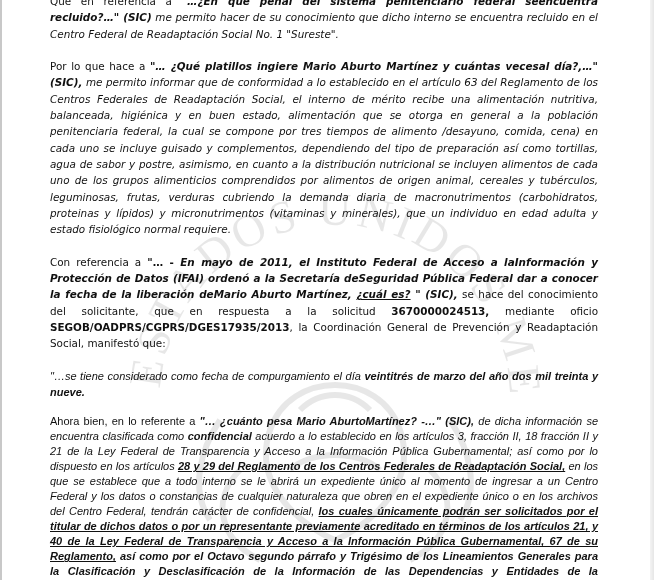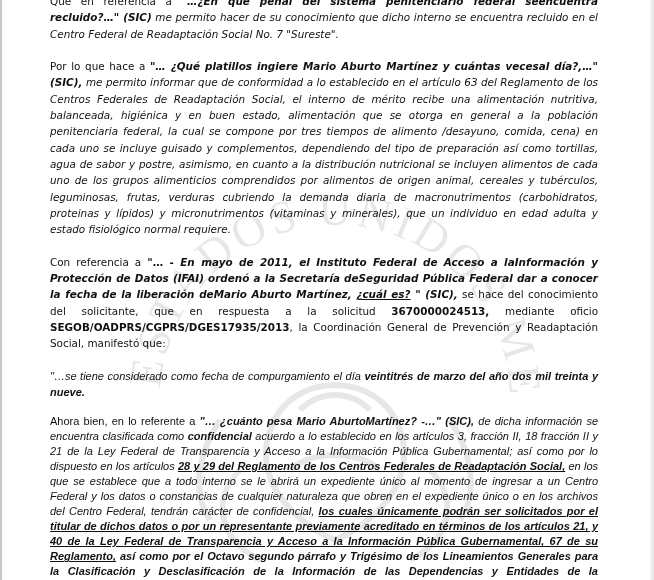--- a/index.html
+++ b/index.html
@@ -61,7 +61,7 @@
 <div class="page">
 
   <p class="calib i">
-    <span class="calib" style="font-style:normal">Que en referencia a </span><span class="b">"…¿En qué penal del sistema penitenciario federal seencuentra recluido?…" (SIC)</span><span> me permito hacer de su conocimiento que dicho interno se encuentra recluido en el Centro Federal de Readaptación Social No. 7 "Sureste".</span>
+    <span class="calib" style="font-style:normal">Que en referencia a </span><span class="b">"…¿En qué penal del sistema penitenciario federal seencuentra recluido?…" (SIC)</span><span> me permito hacer de su conocimiento que dicho interno se encuentra recluido en el Centro Federal de Readaptación Social No. 1 "Sureste".</span>
   </p>
 
   <p class="calib i">

